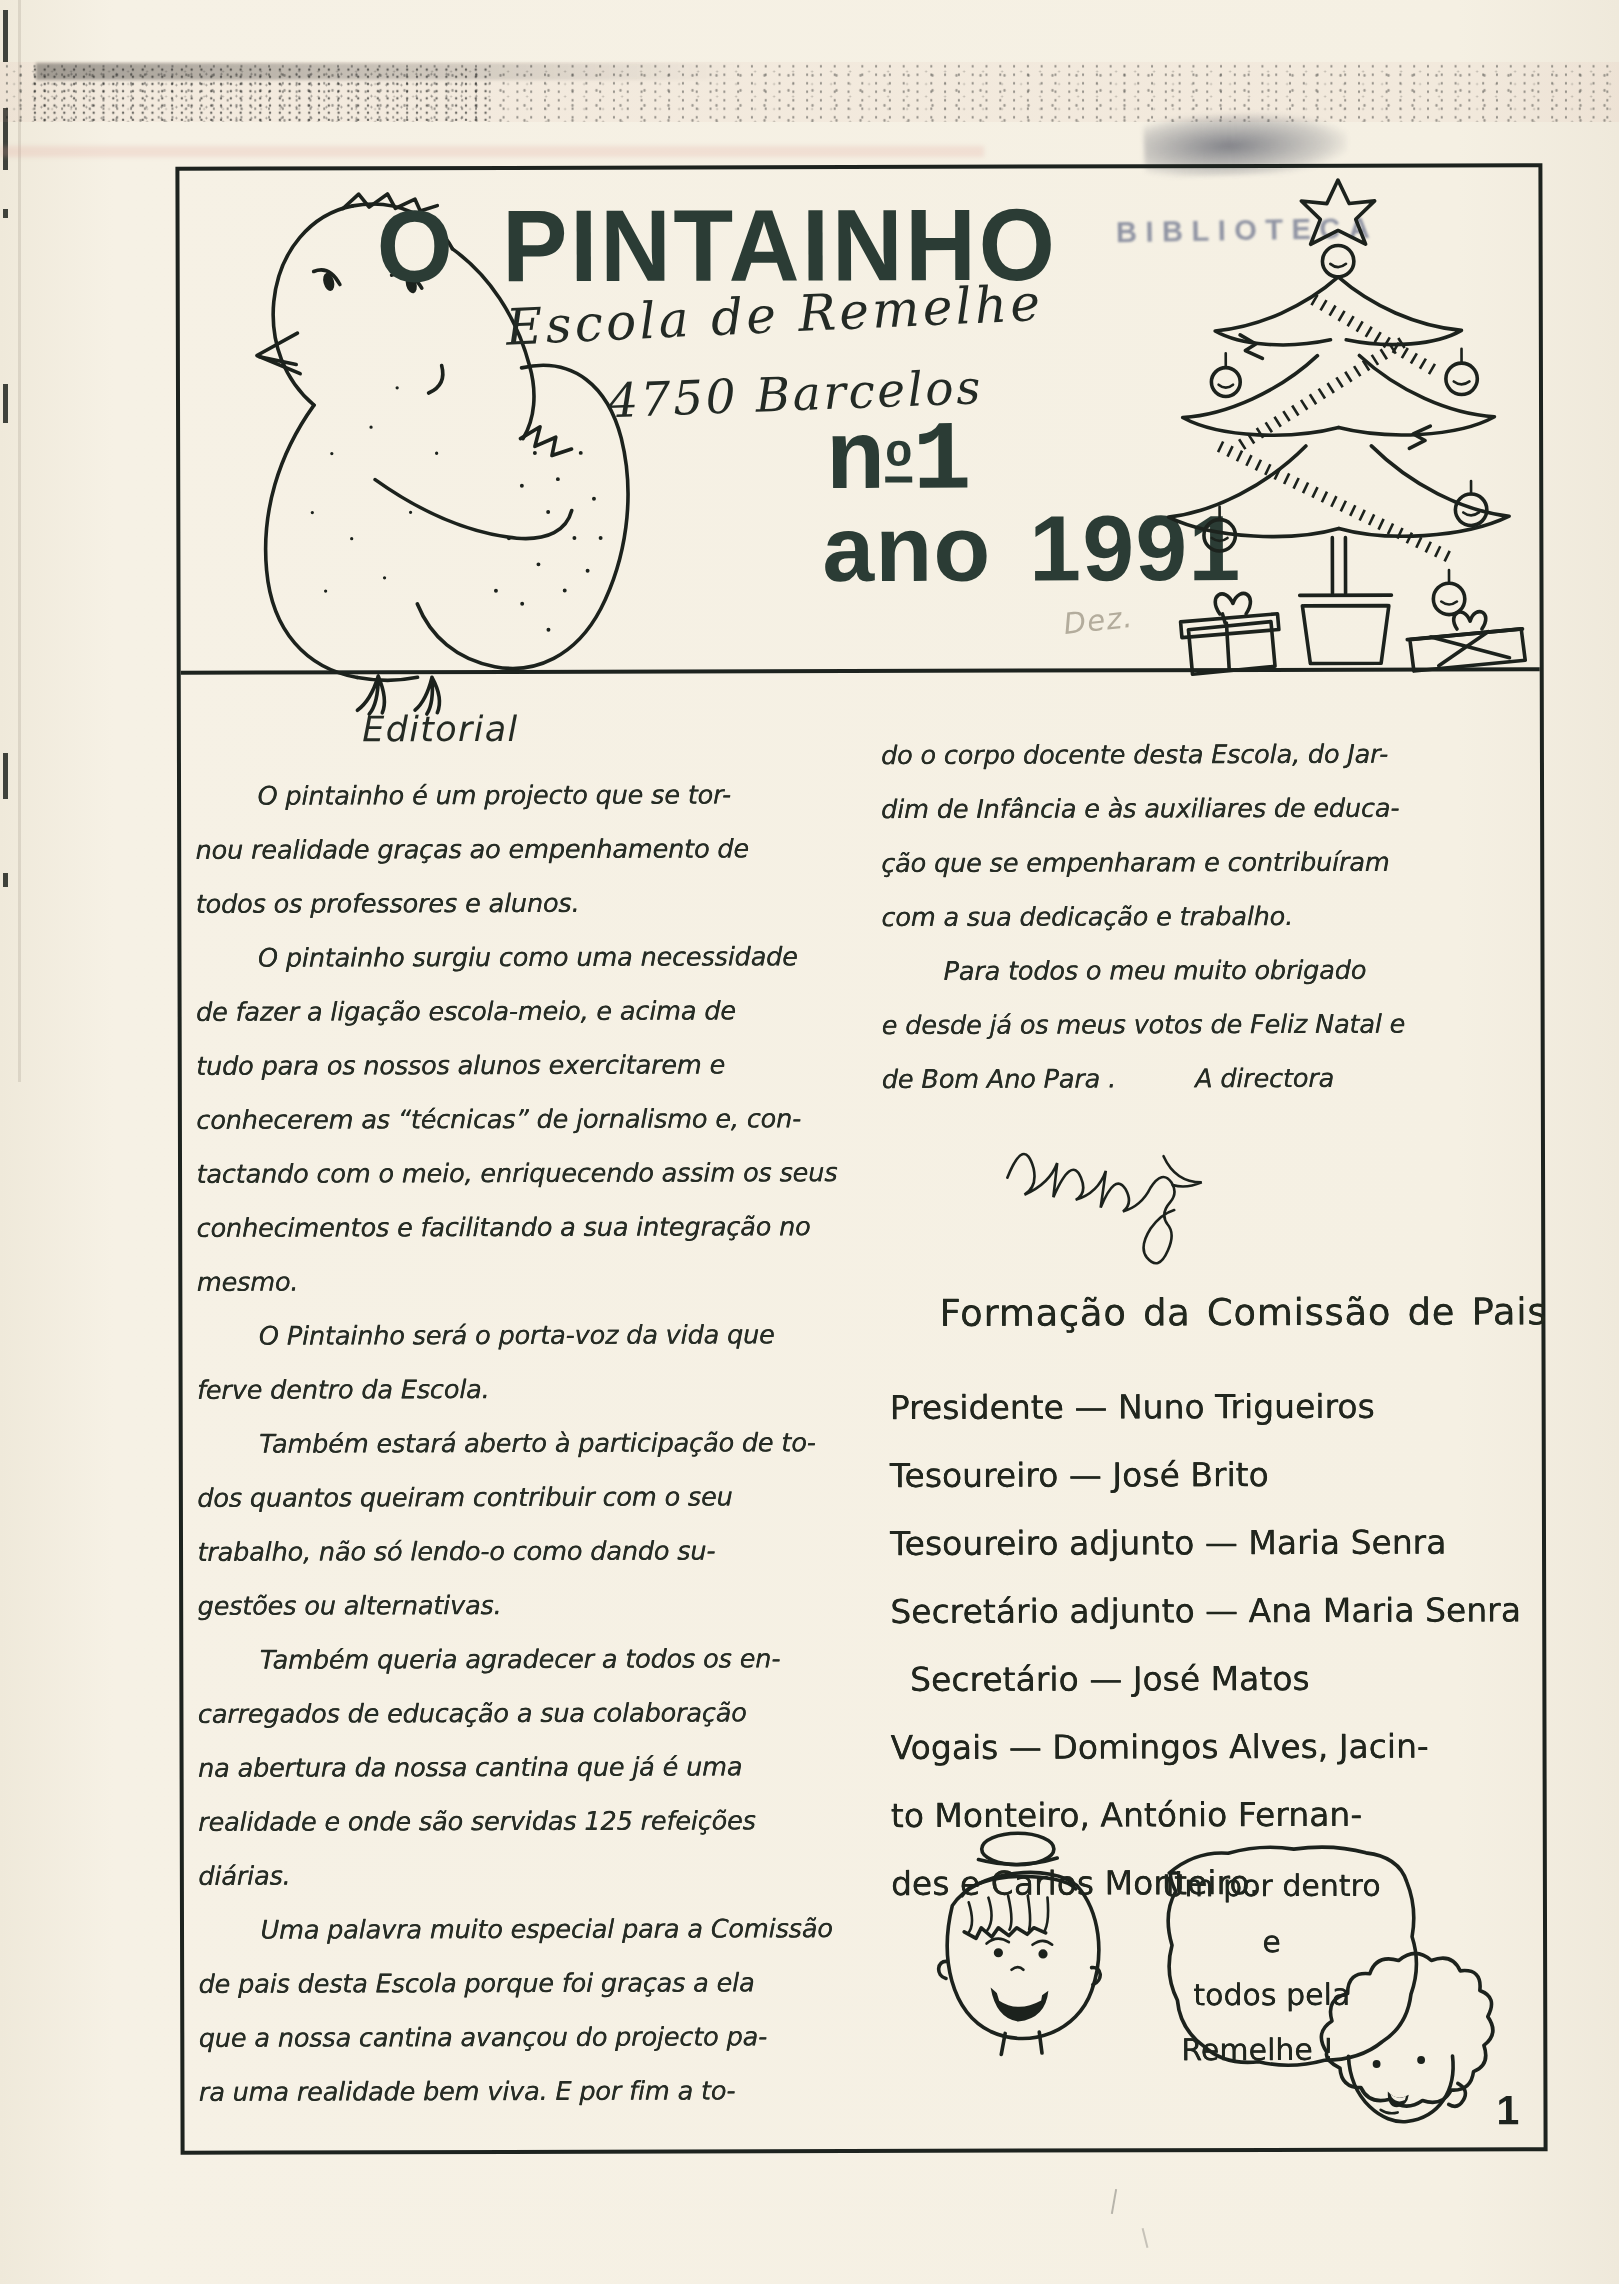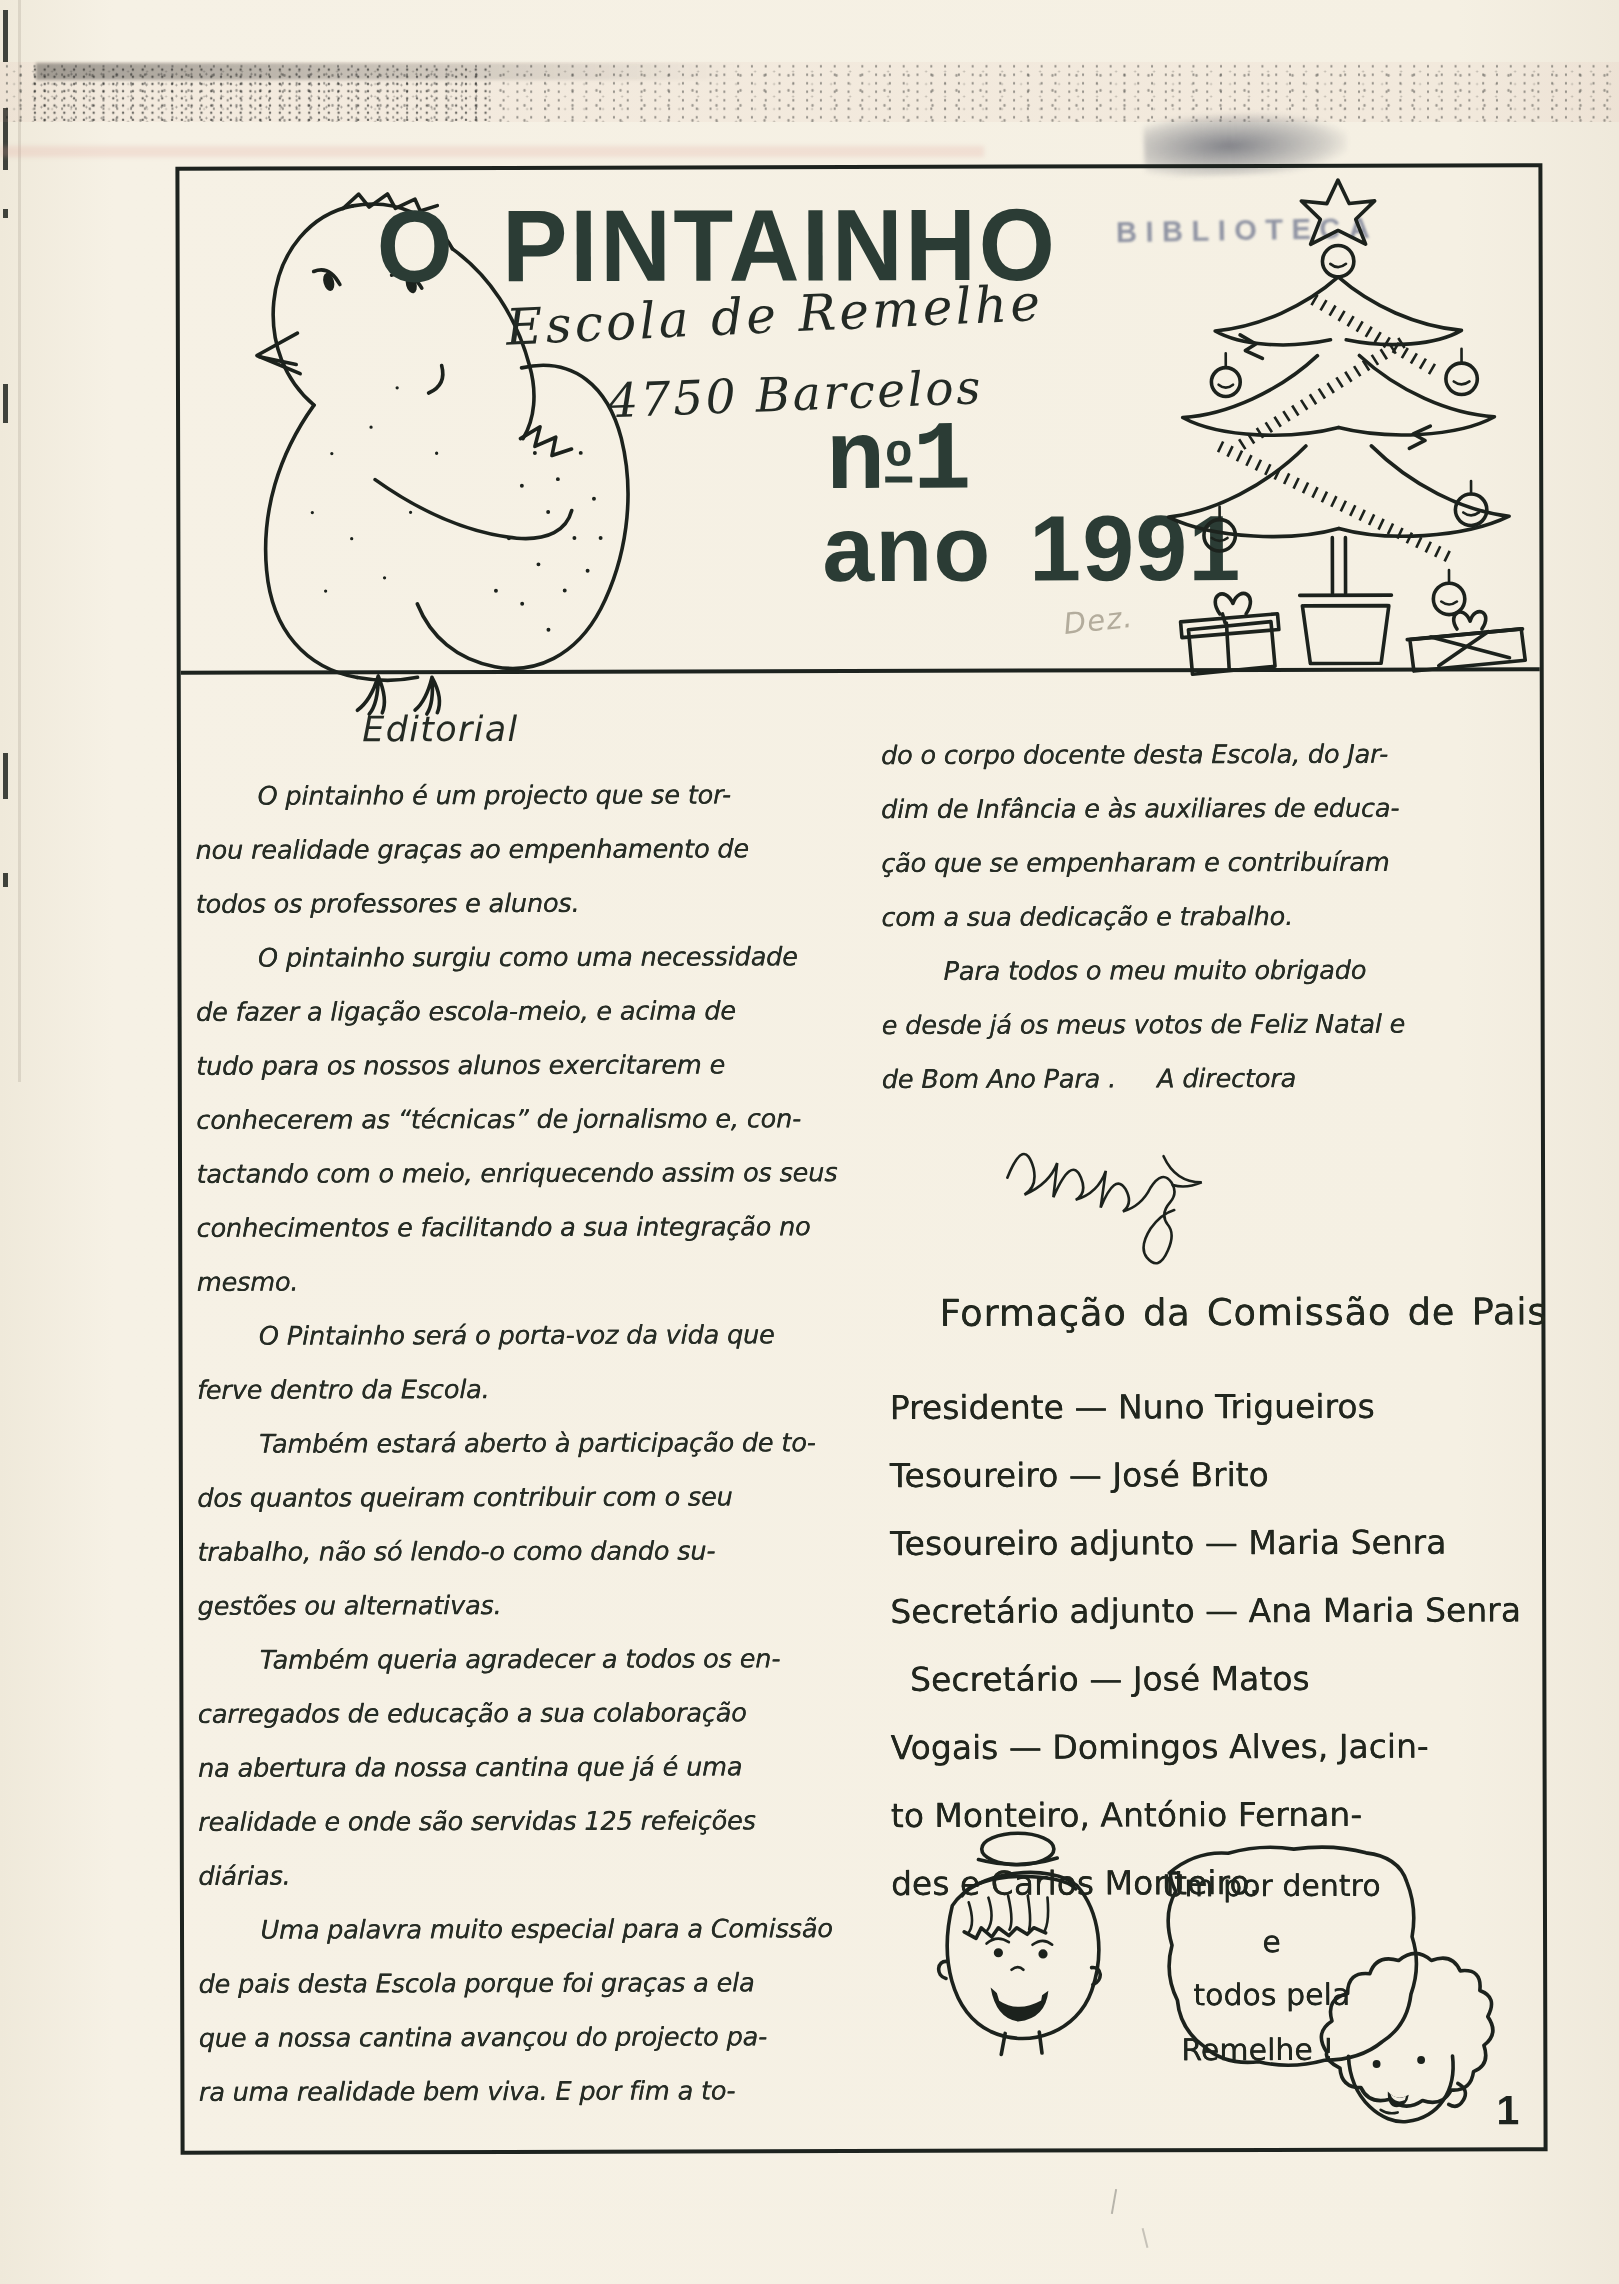--- a/index.html
+++ b/index.html
@@ -63,7 +63,7 @@
   .hand{font:italic 25.6px/54px "DejaVu Sans",sans-serif;letter-spacing:-0.2px;color:#262c25;
     white-space:nowrap;text-shadow:0.2px 0.2px 0 #262c25;}
   .indent{text-indent:62px;}
-  .dir-label{margin-left:41px;}
+  .dir-label{margin-left:79px;}
   
   .com-head{position:absolute;left:757px;top:1123px;font:37px "DejaVu Sans",sans-serif;
     letter-spacing:0.7px;word-spacing:3.9px;color:#22281f;white-space:nowrap;text-shadow:0.2px 0.2px 0 #22281f;}

